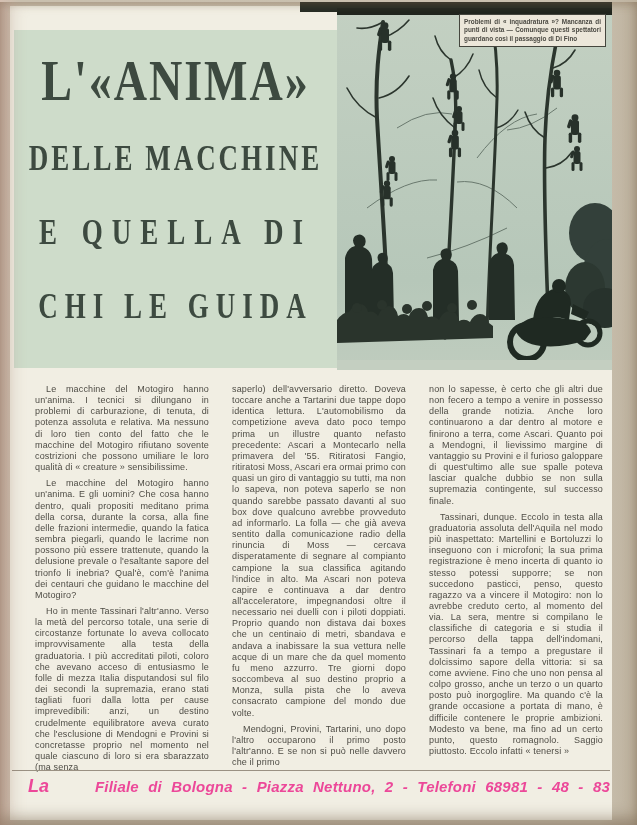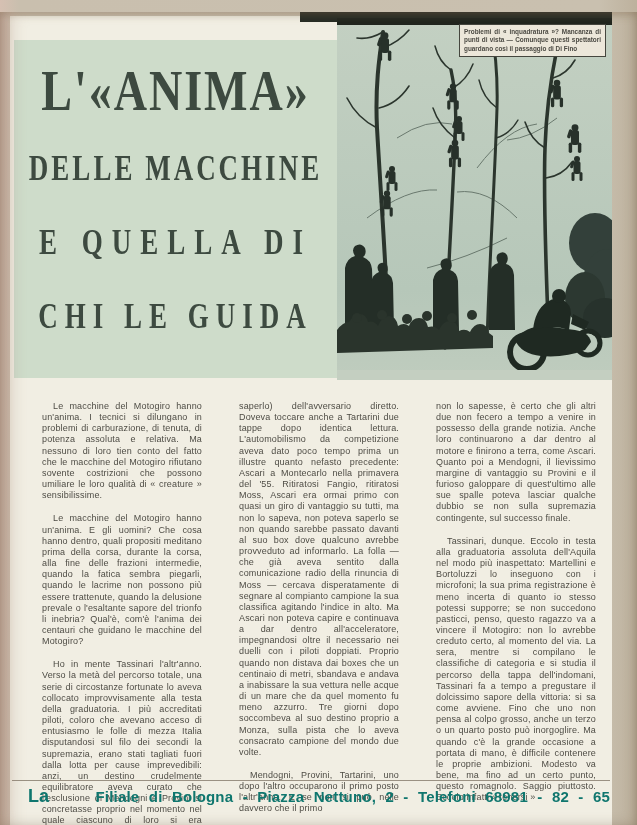--- a/index.html
+++ b/index.html
@@ -8,7 +8,7 @@
     background:linear-gradient(90deg,#d6c0b2 0%,#c9bfae 3%,#c9c0af 94%,#bdb19d 100%);
     font-family:"Liberation Sans",sans-serif;
   }
-  .stage{position:absolute;left:0;top:12px;width:637px;height:730px;}
+  .stage{position:absolute;left:0;top:2px;width:637px;height:730px;}
   .edge-shadow{position:absolute;left:0;top:0;width:637px;height:825px;pointer-events:none;
     box-shadow:inset 0 -10px 14px rgba(96,76,52,.38), inset 14px 0 14px rgba(150,110,95,.18), inset 0 4px 6px rgba(120,100,70,.25);}
   .paper{position:absolute;left:10px;top:4px;width:602px;height:814px;background:#f1eee3;}

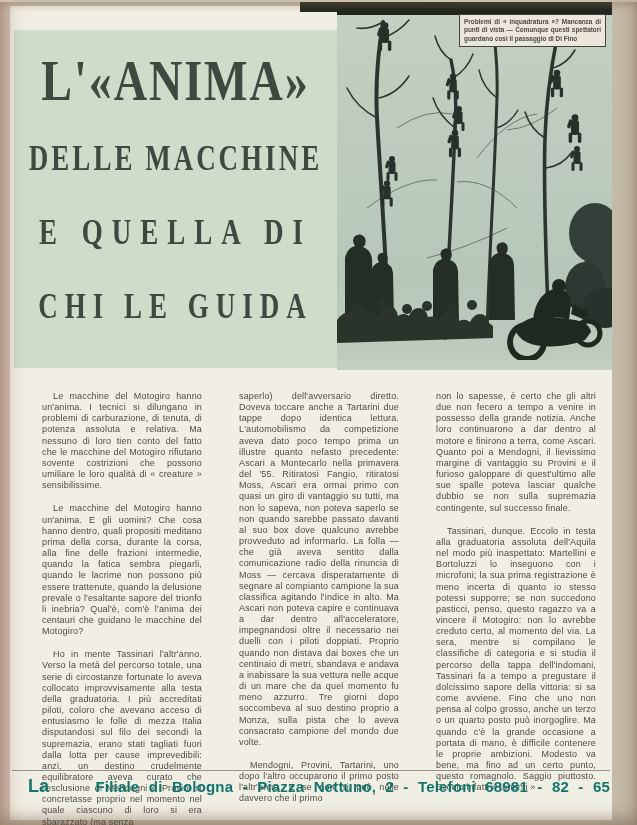--- a/index.html
+++ b/index.html
@@ -34,7 +34,7 @@
   .columns{position:absolute;left:30px;top:377px;width:580px;display:flex;gap:13px;}
   .col{width:184px;font-size:9px;line-height:11.15px;color:#4e4c45;text-align:justify;
        letter-spacing:.15px;}
-  .col p{margin:12px;}
+  .col p{margin:5px;}
   .col p.ind{text-indent:11px;}
 
   

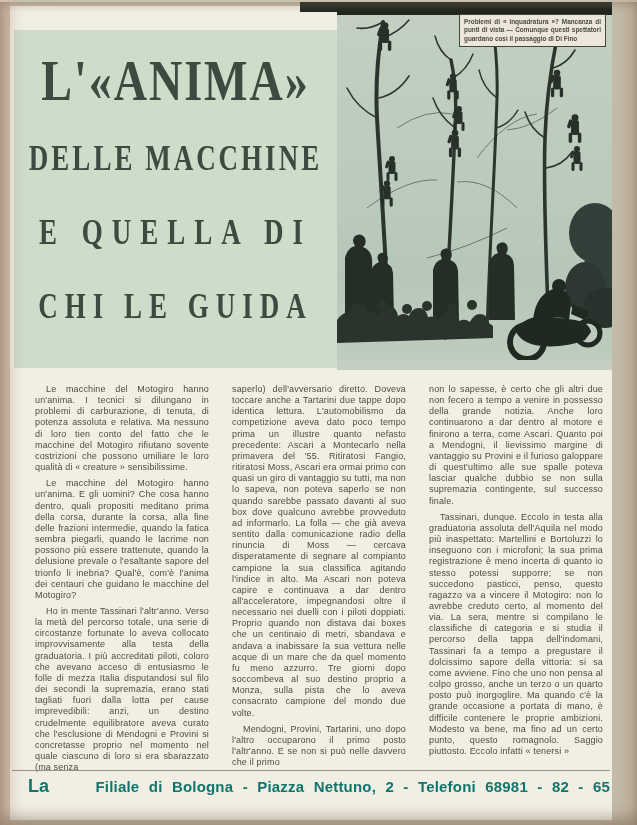--- a/index.html
+++ b/index.html
@@ -39,7 +39,7 @@
 
   
   .rule{position:absolute;left:12px;top:768px;width:598px;height:1px;background:#9a9183;}
-  .footer{position:absolute;left:28px;top:774px;width:582px;color:#0f766e;}
+  .footer{position:absolute;left:28px;top:774px;width:582px;color:#ec4899;font-style:italic;}
   .f-line1{display:flex;align-items:baseline;justify-content:space-between;}
   .f-la{font-size:18px;font-weight:bold;}
   .f-cit{font-size:31px;font-weight:bold;letter-spacing:9px;font-family:"Liberation Sans",sans-serif;}

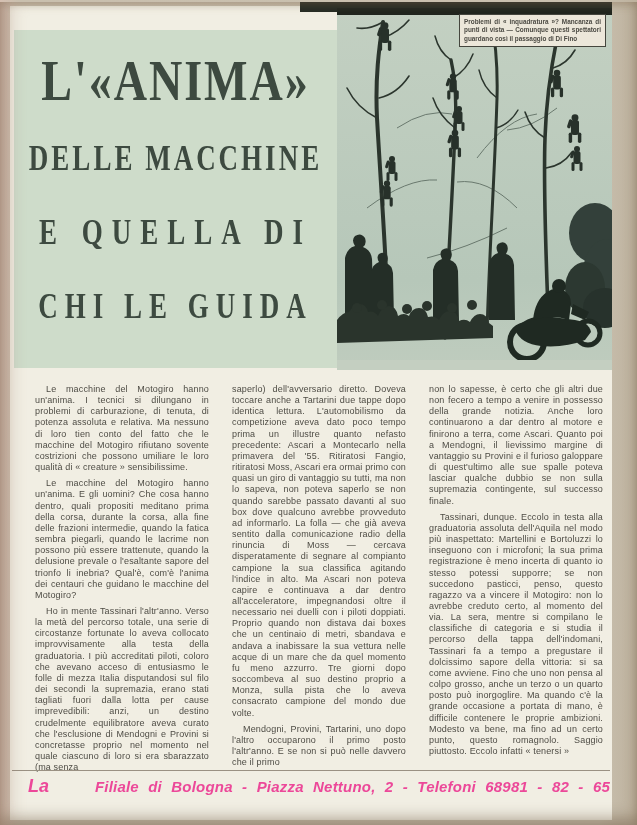--- a/index.html
+++ b/index.html
@@ -166,7 +166,7 @@
   <div class="footer">
     <div class="f-line1">
       <span class="f-la">La</span>
-      <span class="f-rest">Filiale di Bologna - Piazza Nettuno, 2 - Telefoni 68981 - 82 - 65</span>
+      <span class="f-rest">Filiale di Bologna - Piazza Nettuno, 2 - Telefoni 68981 - 48 - 83</span>
     </div>
 
   </div>

